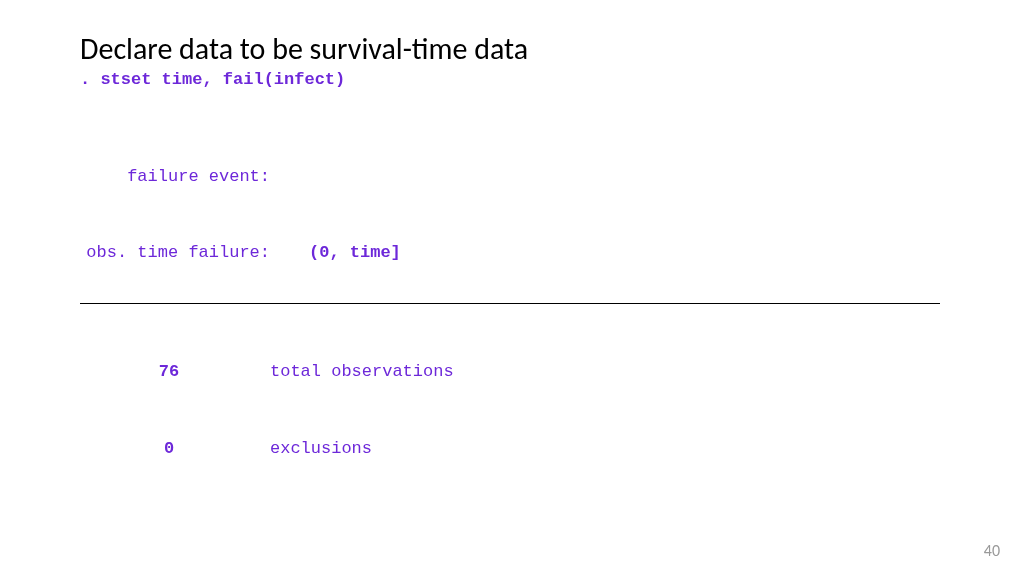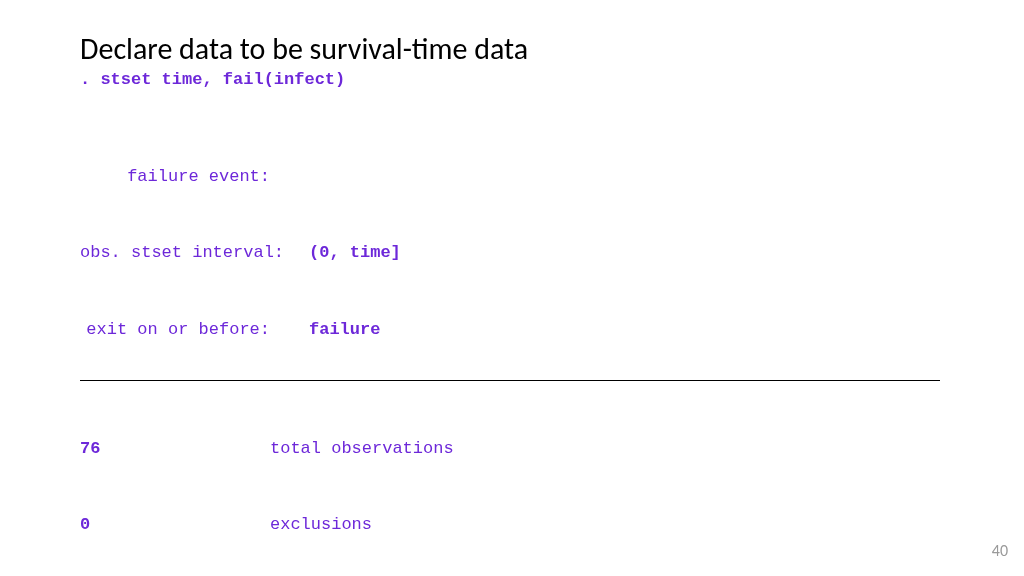--- a/index.html
+++ b/index.html
@@ -59,7 +59,7 @@
     <div class="meta-label">failure event:</div>
   </div>
   <div class="meta-row">
-    <div class="meta-label">obs. stset interval:</div>
+    <div class="meta-label">obs. time failure:</div>
     <div class="meta-value bold">(0, time]</div>
   </div>
   <div class="meta-row">

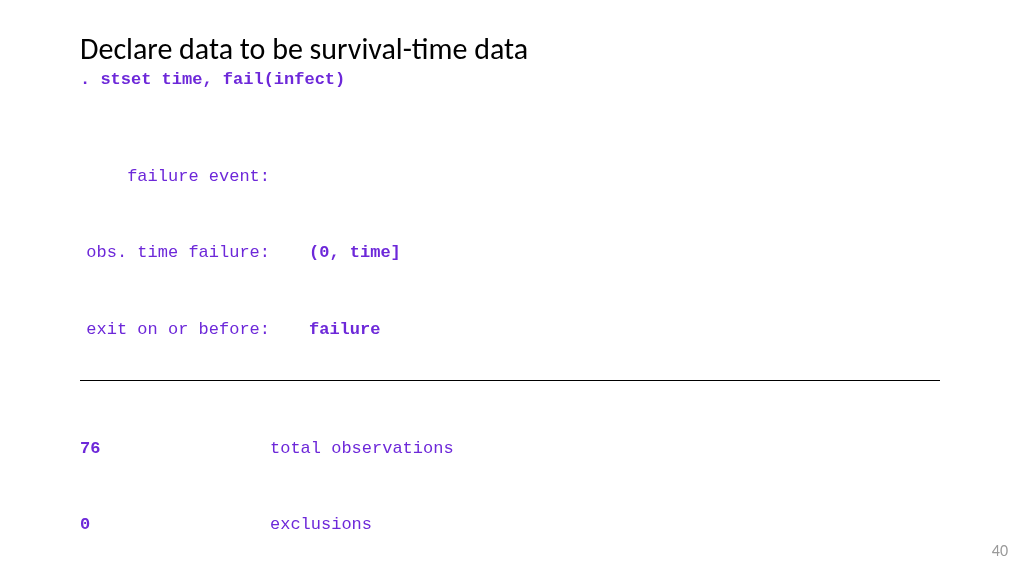--- a/index.html
+++ b/index.html
@@ -62,10 +62,6 @@
     <div class="meta-label">obs. time failure:</div>
     <div class="meta-value bold">(0, time]</div>
   </div>
-  <div class="meta-row">
-    <div class="meta-label">exit on or before:</div>
-    <div class="meta-value bold">failure</div>
-  </div>
 </div>
 
 <hr class="hr">

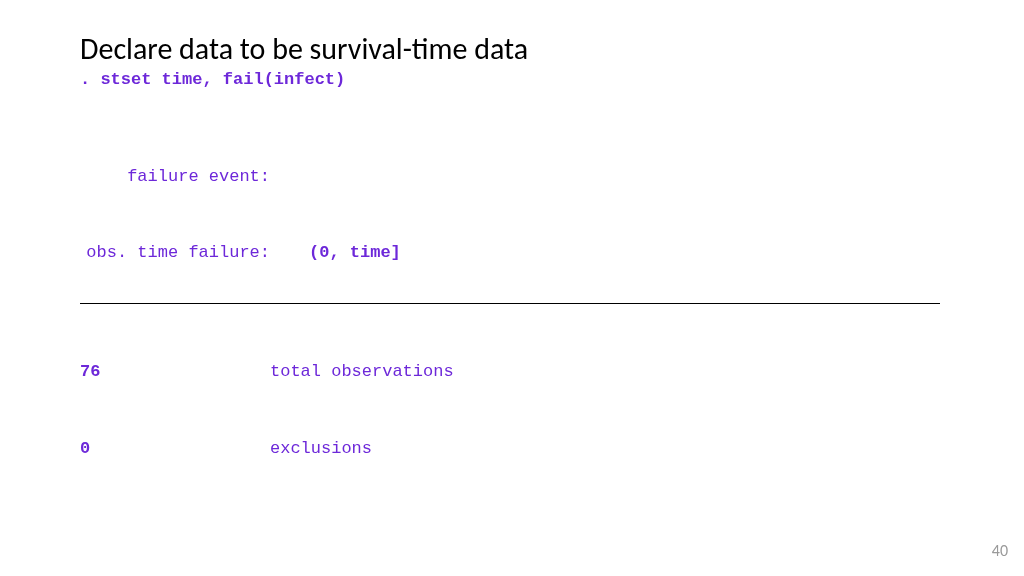--- a/index.html
+++ b/index.html
@@ -37,7 +37,7 @@
     }
     .stats-block { }
     .stats-row { display: flex; }
-    .stats-num { width: 190px; text-align: left; padding-right: 12px; }
+    .stats-num { width: 190px; text-align: center; padding-right: 12px; }
     .stats-text { }
     .page-num {
       position: absolute;

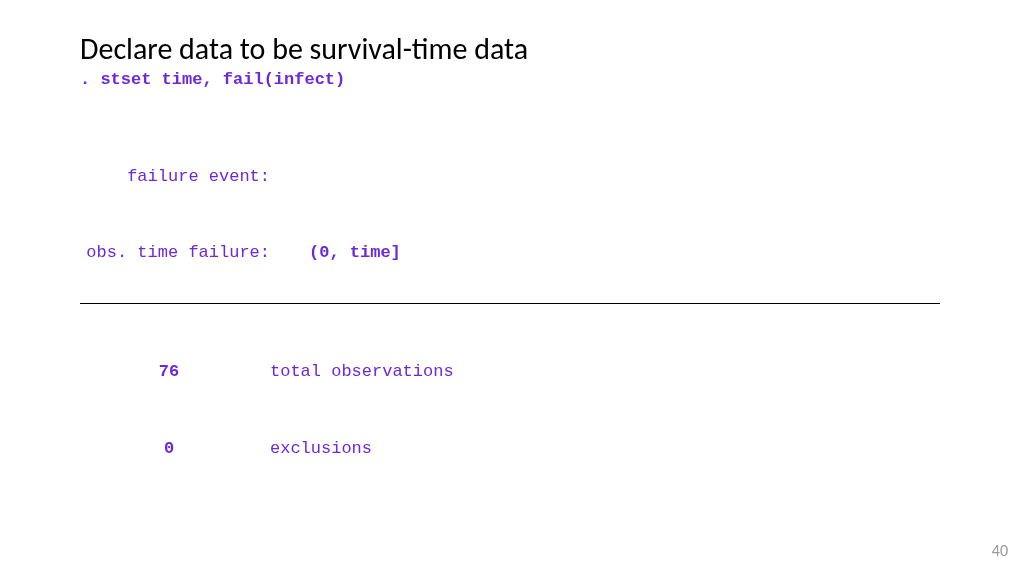--- a/index.html
+++ b/index.html
@@ -42,7 +42,7 @@
     .page-num {
       position: absolute;
       bottom: 16px;
-      right: 16px;
+      right: 24px;
       color: #9a9a9a;
       font-size: 16px;
     }

